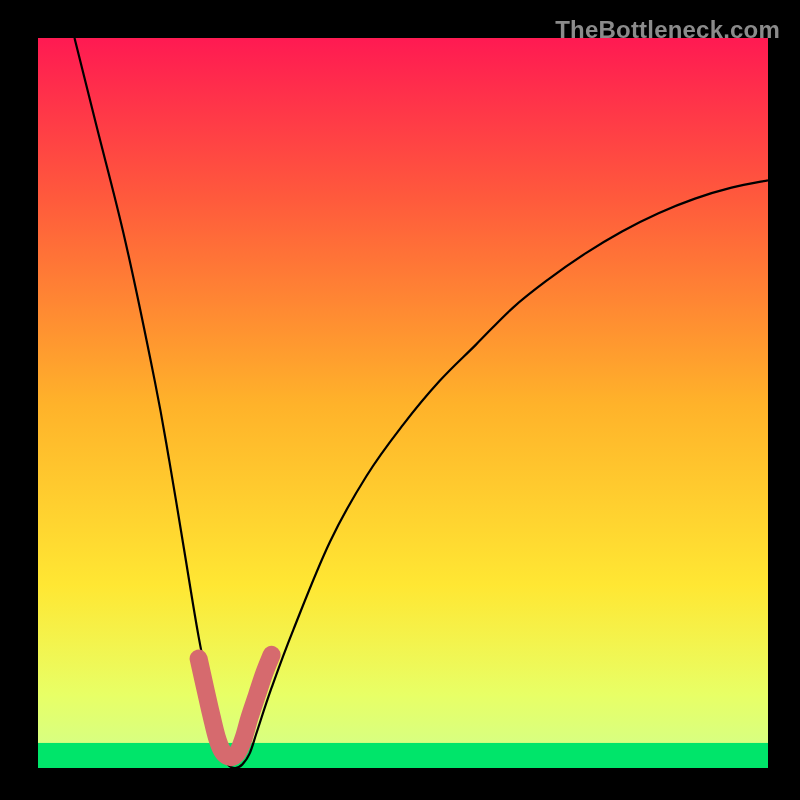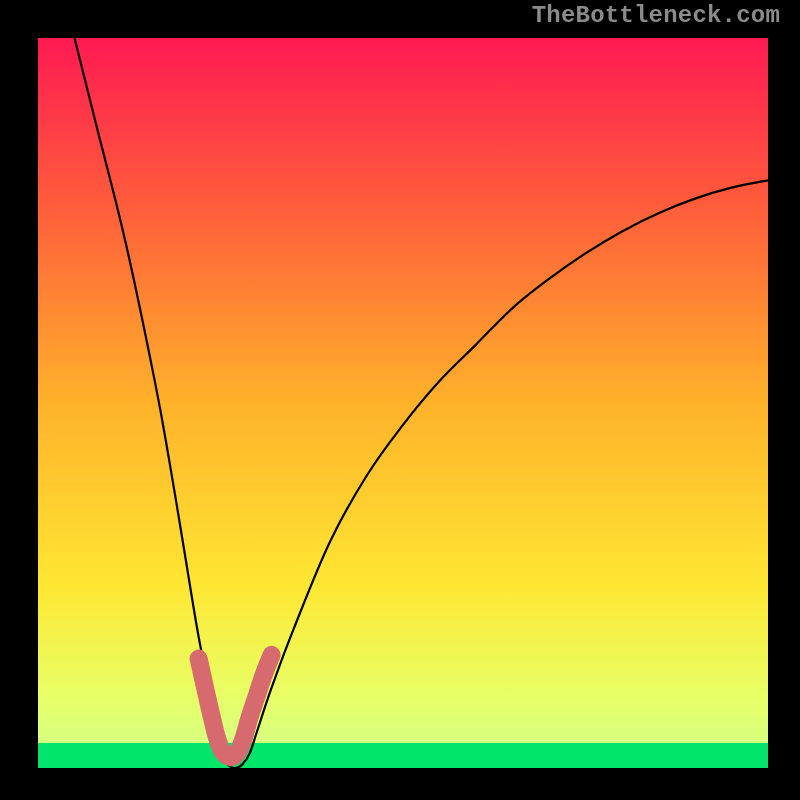--- a/index.html
+++ b/index.html
@@ -20,9 +20,9 @@
   }
   .watermark {
     position: absolute;
-    top: 2px;
+    top: 16px;
     right: 20px;
-    font-family: Liberation Mono, monospace;
+    font-family: Liberation Sans, sans-serif;
     font-size: 24px;
     font-weight: 600;
     color: #8b8b8b;

